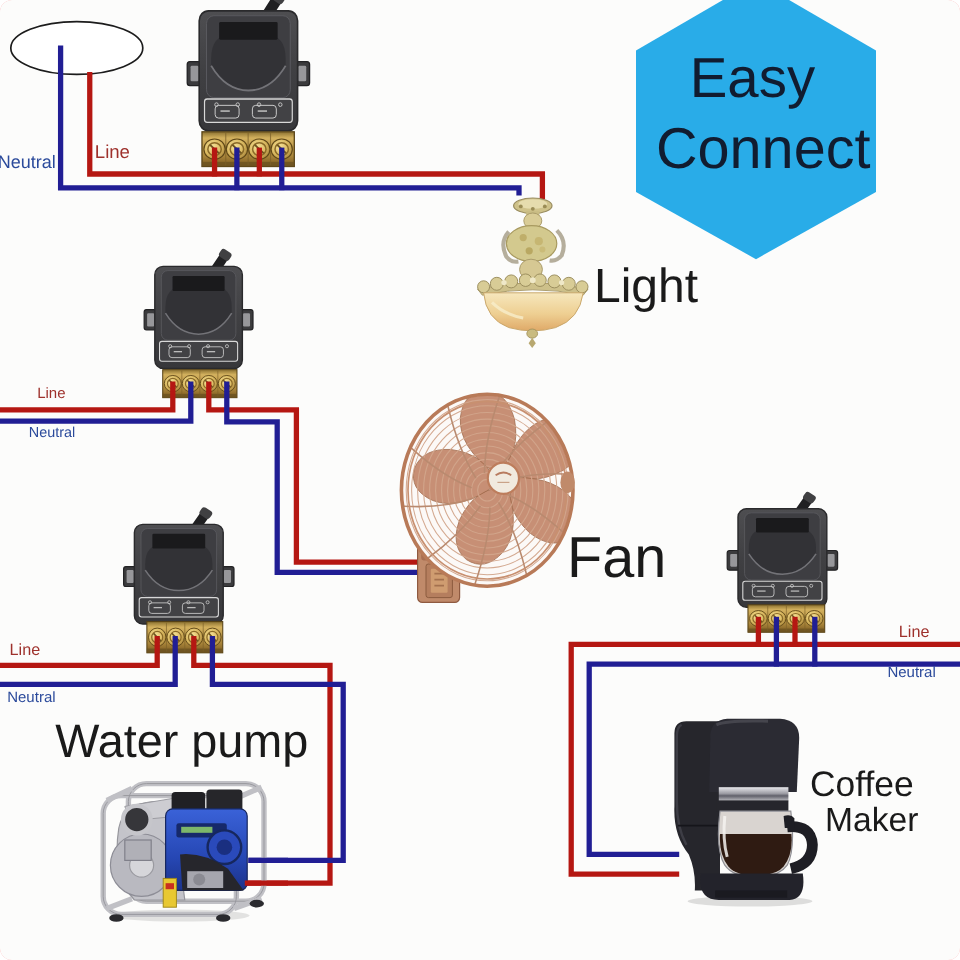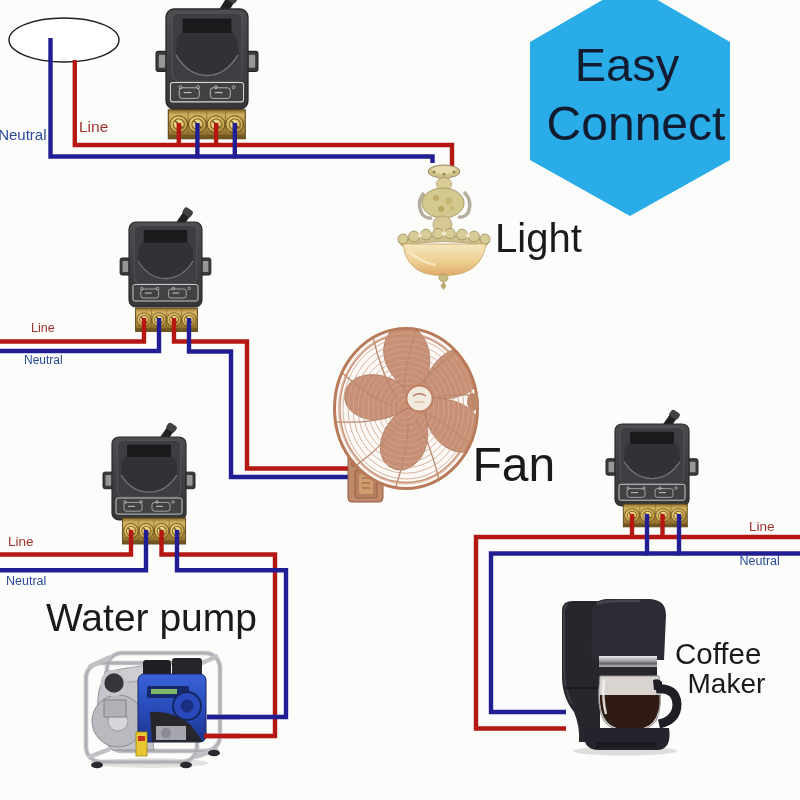--- a/index.html
+++ b/index.html
@@ -4,7 +4,7 @@
 <style>
   html,body{margin:0;padding:0;background:#ffffff;}
   #page{width:800px;height:800px;position:relative;overflow:hidden;background:#fca5a5;
-        font-family:"Liberation Sans", sans-serif;}
+        font-family:"Liberation Sans", sans-serif;border-radius:10px;}
   svg{position:absolute;top:0;left:0;}
 </style>
 </head>

